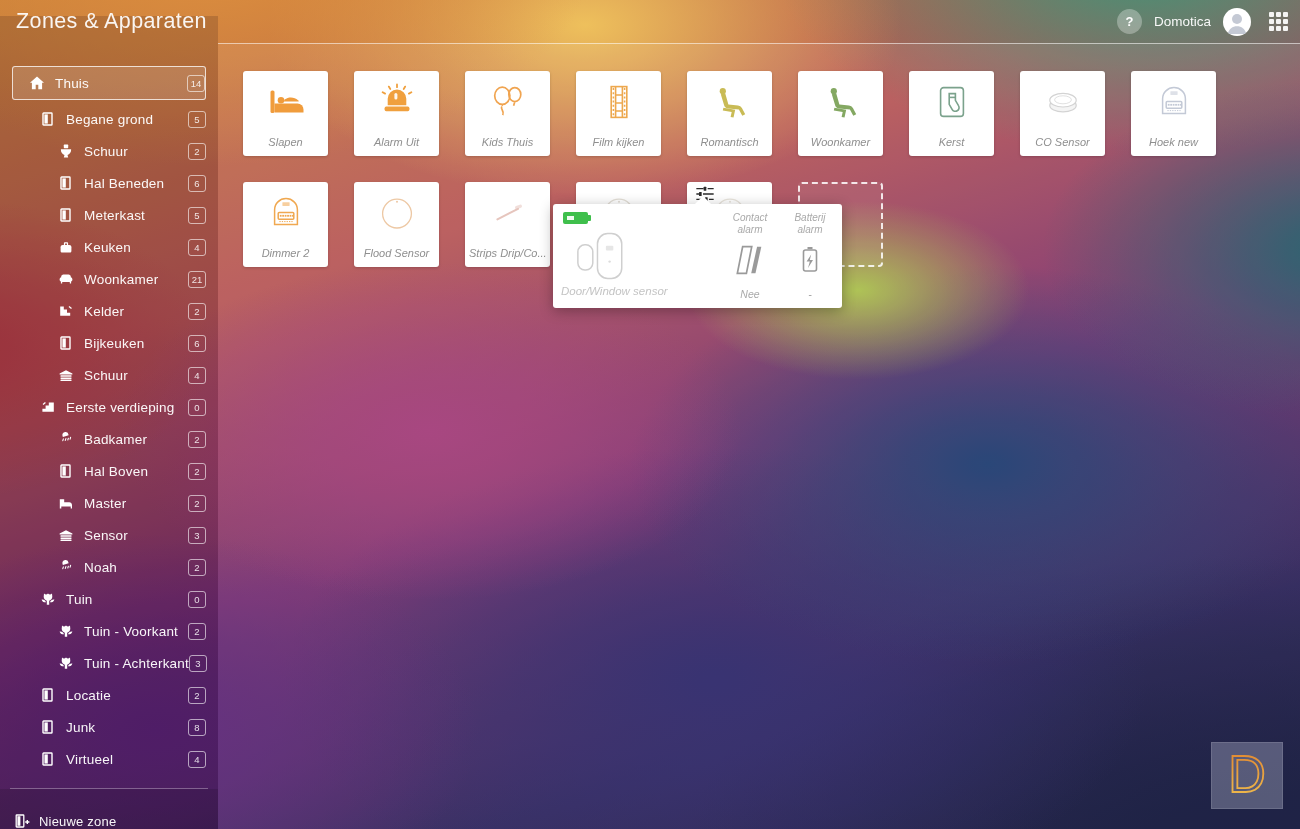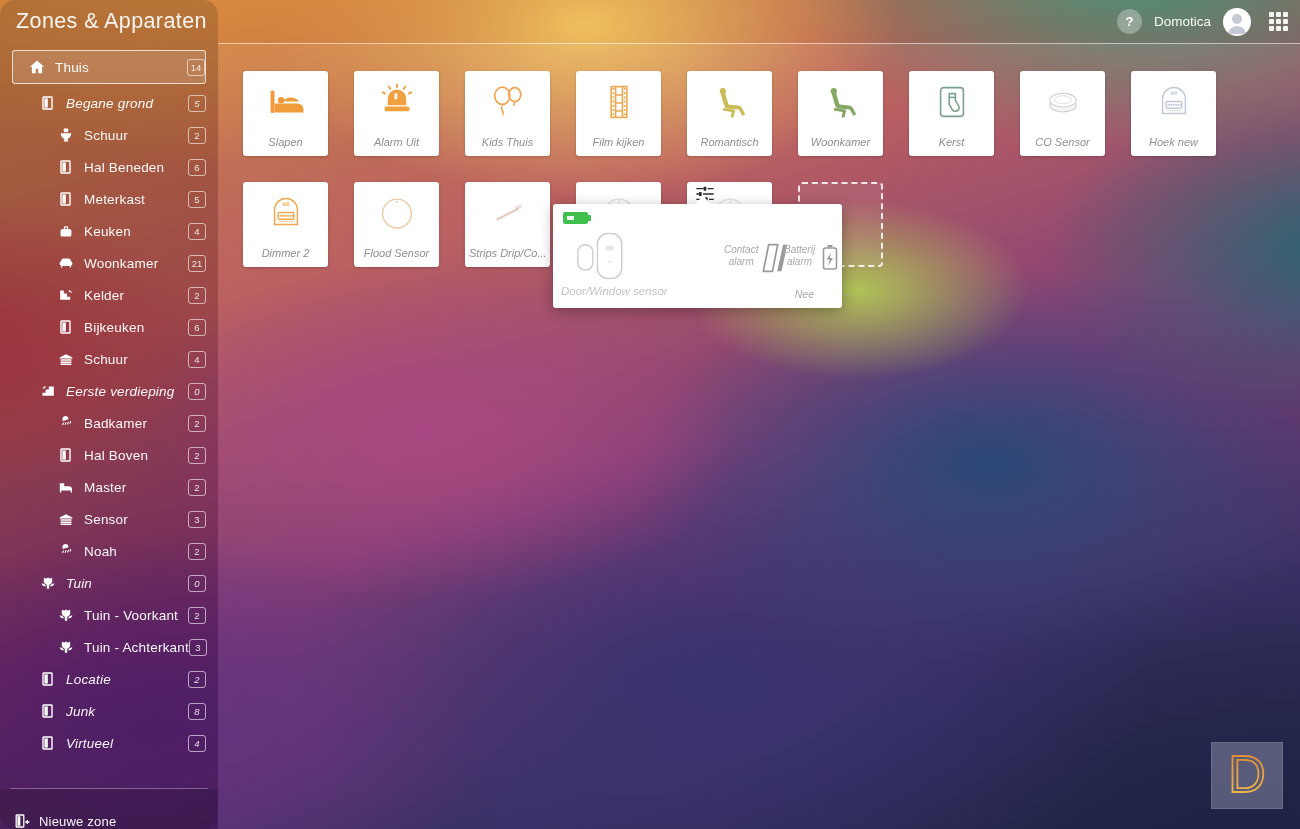--- a/index.html
+++ b/index.html
@@ -33,7 +33,7 @@
   .gridicon{display:grid;grid-template-columns:repeat(3,5px);grid-gap:2px;margin-left:6px;cursor:pointer;}
   .gridicon span{width:5px;height:5px;background:rgba(255,255,255,.92);border-radius:1px;}
   
-  .sidebar{position:absolute;left:0;top:0;bottom:0;width:218px;background:rgba(25,8,18,.16);z-index:5;border-radius:15px;}
+  .sidebar{position:absolute;left:0;top:16px;bottom:0;width:218px;background:rgba(25,8,18,.16);z-index:5;}
   .zone-list{position:absolute;left:0;right:0;top:50px;bottom:42px;overflow:hidden;}
   .zitem{height:32px;margin:0 12px;display:flex;align-items:center;box-sizing:border-box;cursor:pointer;}
   .zitem.selected{height:34px;margin-bottom:3px;background:rgba(255,255,255,.14);

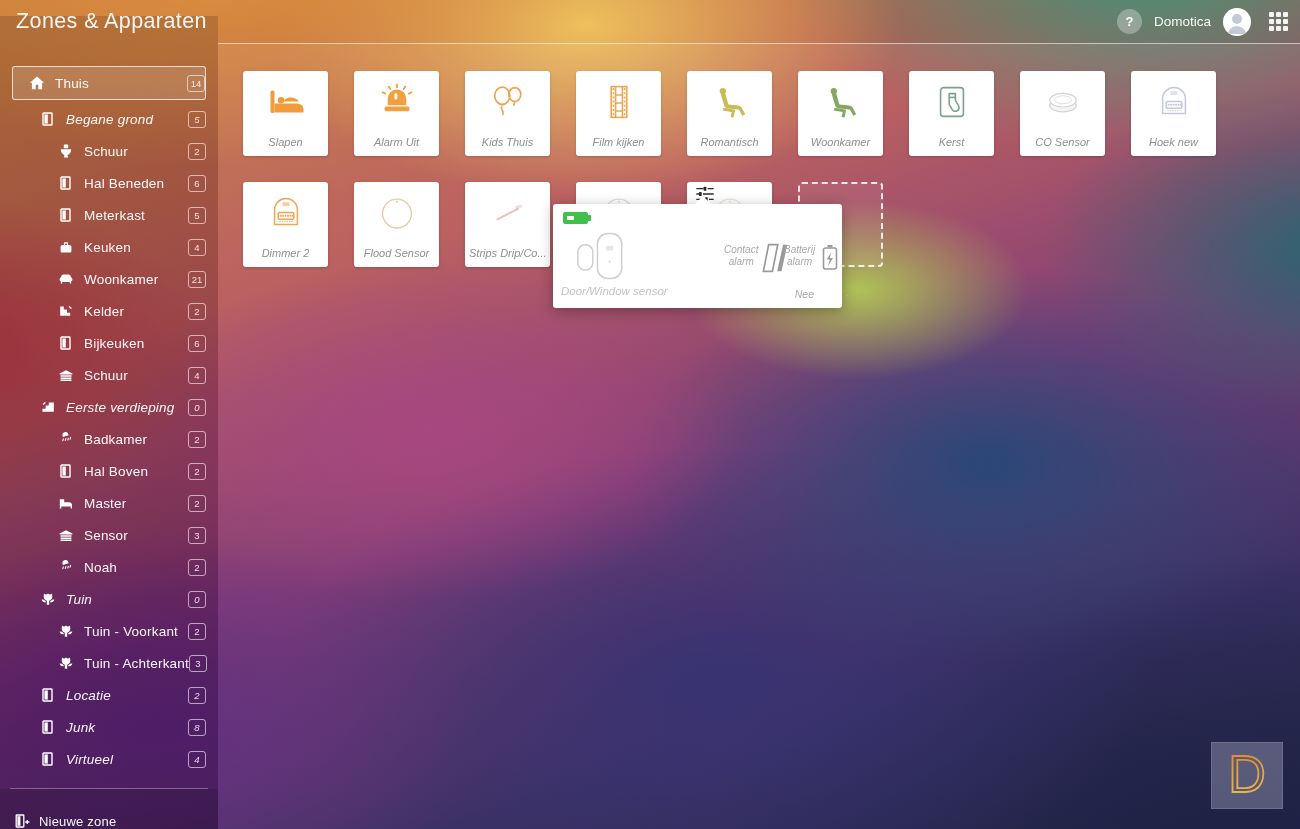--- a/index.html
+++ b/index.html
@@ -38,7 +38,7 @@
   .zitem{height:32px;margin:0 12px;display:flex;align-items:center;box-sizing:border-box;cursor:pointer;}
   .zitem.selected{height:34px;margin-bottom:3px;background:rgba(255,255,255,.14);
     border:1px solid rgba(255,255,255,.75);border-radius:3px;}
-  .lvl0{padding-left:16px;}.lvl1{padding-left:28px;font-style:italic;}.lvl2{padding-left:46px;}
+  .lvl0{padding-left:16px;}.lvl1{padding-left:28px;}.lvl2{padding-left:46px;}
   .zicon{width:16px;height:16px;margin-right:10px;color:#fff;flex:0 0 16px;display:flex;}
   .zicon svg{width:16px;height:16px;}
   .zlabel{font-size:13.5px;color:rgba(255,255,255,.96);white-space:nowrap;letter-spacing:.2px;}

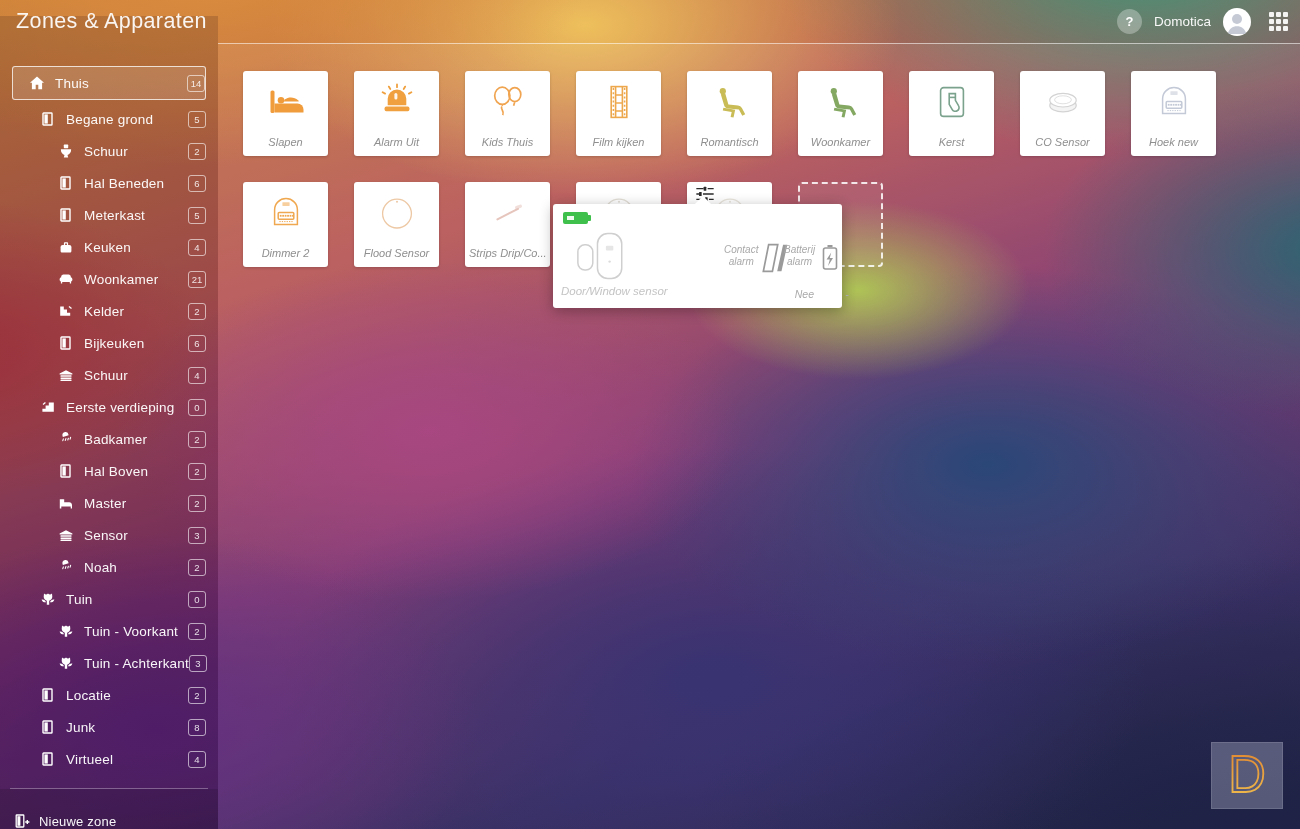--- a/index.html
+++ b/index.html
@@ -78,7 +78,7 @@
   .pname{position:absolute;left:8px;bottom:11px;width:148px;font-size:11.5px;color:#c4c4c4;
     white-space:nowrap;overflow:hidden;}
   .pcols{position:absolute;right:6px;top:8px;display:flex;gap:8px;}
-  .pcol{width:52px;height:88px;display:flex;flex-direction:row;align-items:center;}
+  .pcol{width:52px;height:88px;display:flex;flex-direction:column;align-items:center;}
   .pcol-title{font-size:10px;line-height:1.2;color:#a9a9a9;text-align:center;}
   .pcol-icon{margin:7px 0 4px;height:34px;display:flex;align-items:center;}
   .pcol-icon svg{height:32px;}

